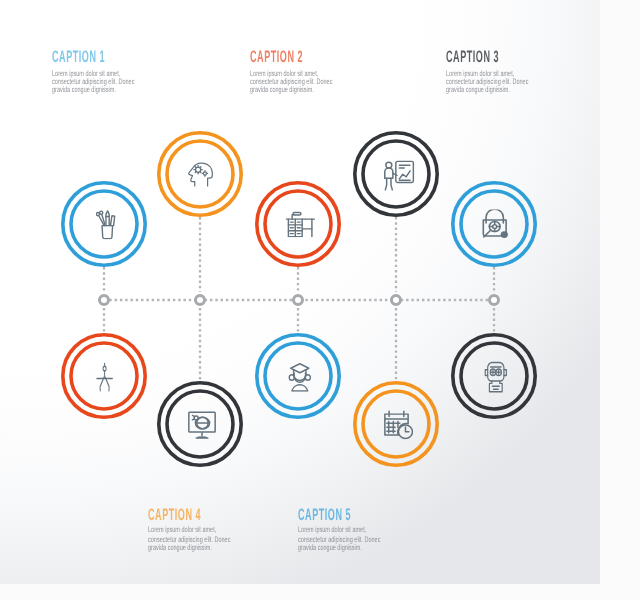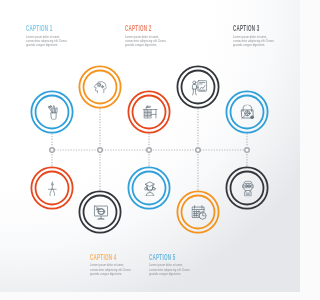--- a/index.html
+++ b/index.html
@@ -180,7 +180,7 @@
         <div class="cap" style="color: rgb(239, 127, 99);">CAPTION 2</div>
         <div class="bodytxt">Lorem ipsum dolor sit amet, consectetur adipiscing elit. Donec gravida congue dignissim.</div>
       </div>
-      <div class="txtblk" style="left: 223px; top: 24px; margin-left: 10px;">
+      <div class="txtblk" style="left: 223px; top: 24px;">
         <div class="cap" style="color: rgb(91, 95, 99);">CAPTION 3</div>
         <div class="bodytxt">Lorem ipsum dolor sit amet, consectetur adipiscing elit. Donec gravida congue dignissim.</div>
       </div>

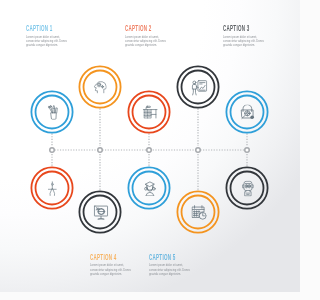--- a/index.html
+++ b/index.html
@@ -184,7 +184,7 @@
         <div class="cap" style="color: rgb(91, 95, 99);">CAPTION 3</div>
         <div class="bodytxt">Lorem ipsum dolor sit amet, consectetur adipiscing elit. Donec gravida congue dignissim.</div>
       </div>
-      <div class="txtblk" style="left: 90px; top: 252.5px;">
+      <div class="txtblk" style="left: 74px; top: 252.5px;">
         <div class="cap" style="color: rgb(247, 179, 97);">CAPTION 4</div>
         <div class="bodytxt">Lorem ipsum dolor sit amet, consectetur adipiscing elit. Donec gravida congue dignissim.</div>
       </div>

